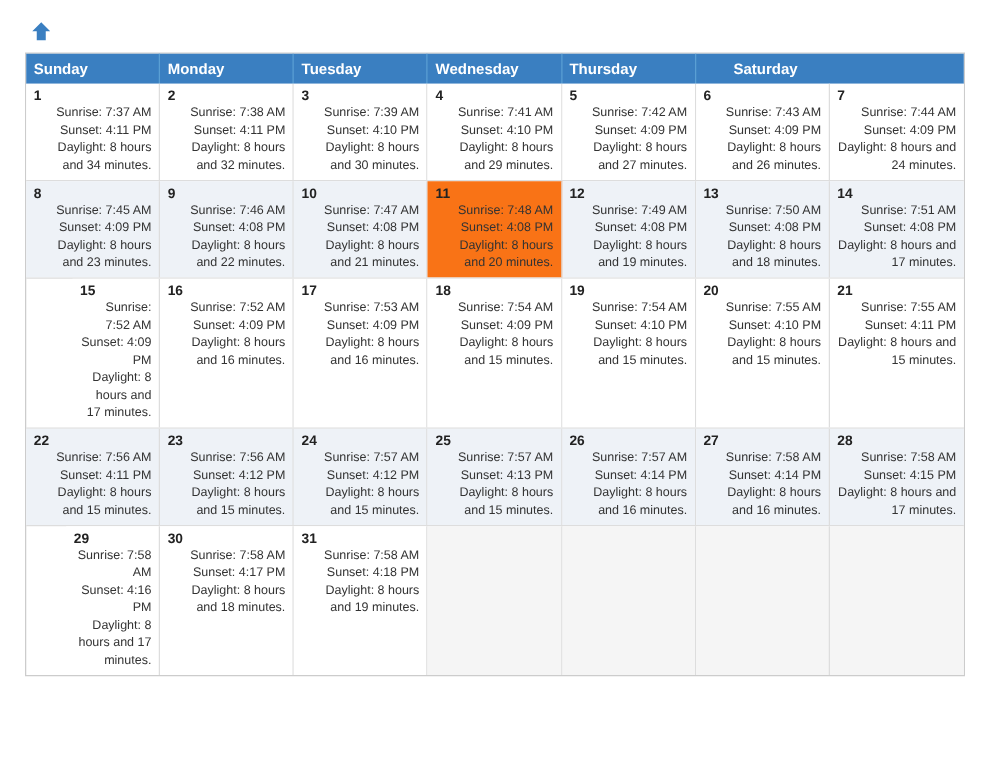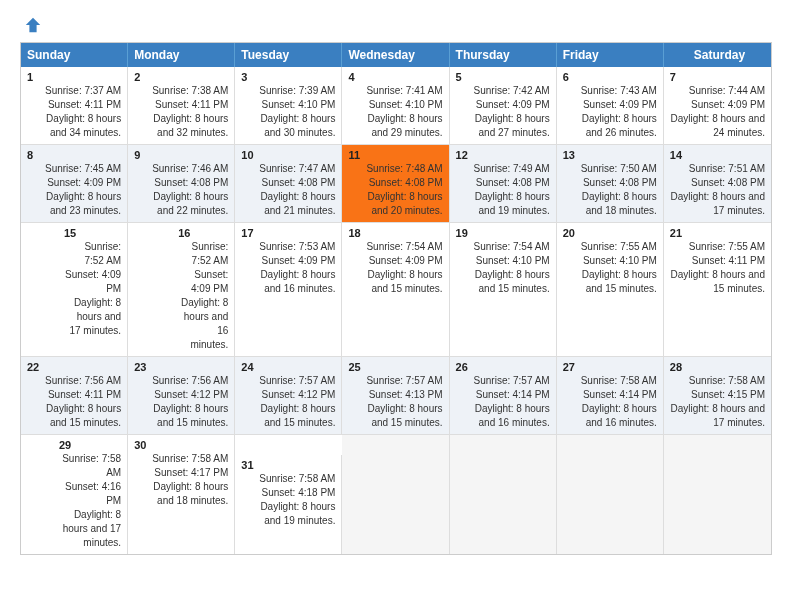--- a/index.html
+++ b/index.html
@@ -161,7 +161,6 @@
         <div class="cal-header-cell">Tuesday</div>
         <div class="cal-header-cell">Wednesday</div>
         <div class="cal-header-cell">Thursday</div>
-        <div class="cal-header-cell">Friday</div>
         <div class="cal-header-cell">Saturday</div>
       </div>
     <div class="cal-body">

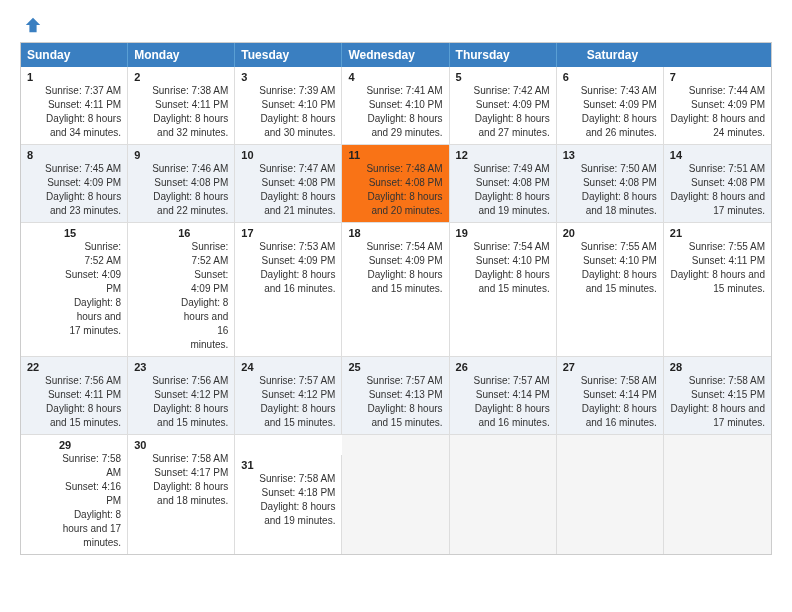--- a/index.html
+++ b/index.html
@@ -289,7 +289,7 @@
           Daylight: 8 hours and 17 minutes.
         </div>
       </div>
-          <div class="cal-cell" style="background: rgb(255, 255, 255); margin-left: 44px;">
+          <div class="cal-cell" style="background: rgb(255, 255, 255);">
         <span class="day-num">16</span>
         <div class="day-info">
           Sunrise: 7:52 AM<br>

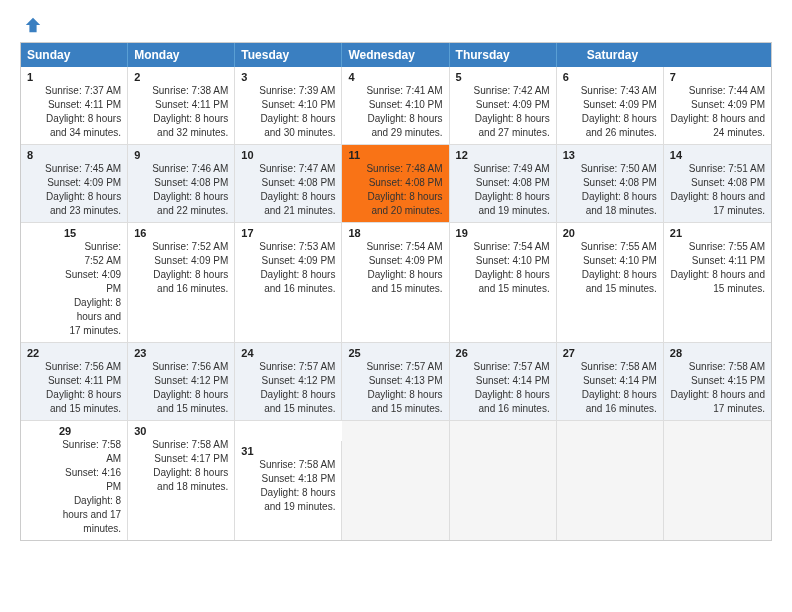--- a/index.html
+++ b/index.html
@@ -413,7 +413,7 @@
           Daylight: 8 hours and 18 minutes.
         </div>
       </div>
-          <div class="cal-cell" style="background: rgb(255, 255, 255); margin-top: 20px;">
+          <div class="cal-cell" style="background: rgb(255, 255, 255);">
         <span class="day-num">31</span>
         <div class="day-info">
           Sunrise: 7:58 AM<br>

